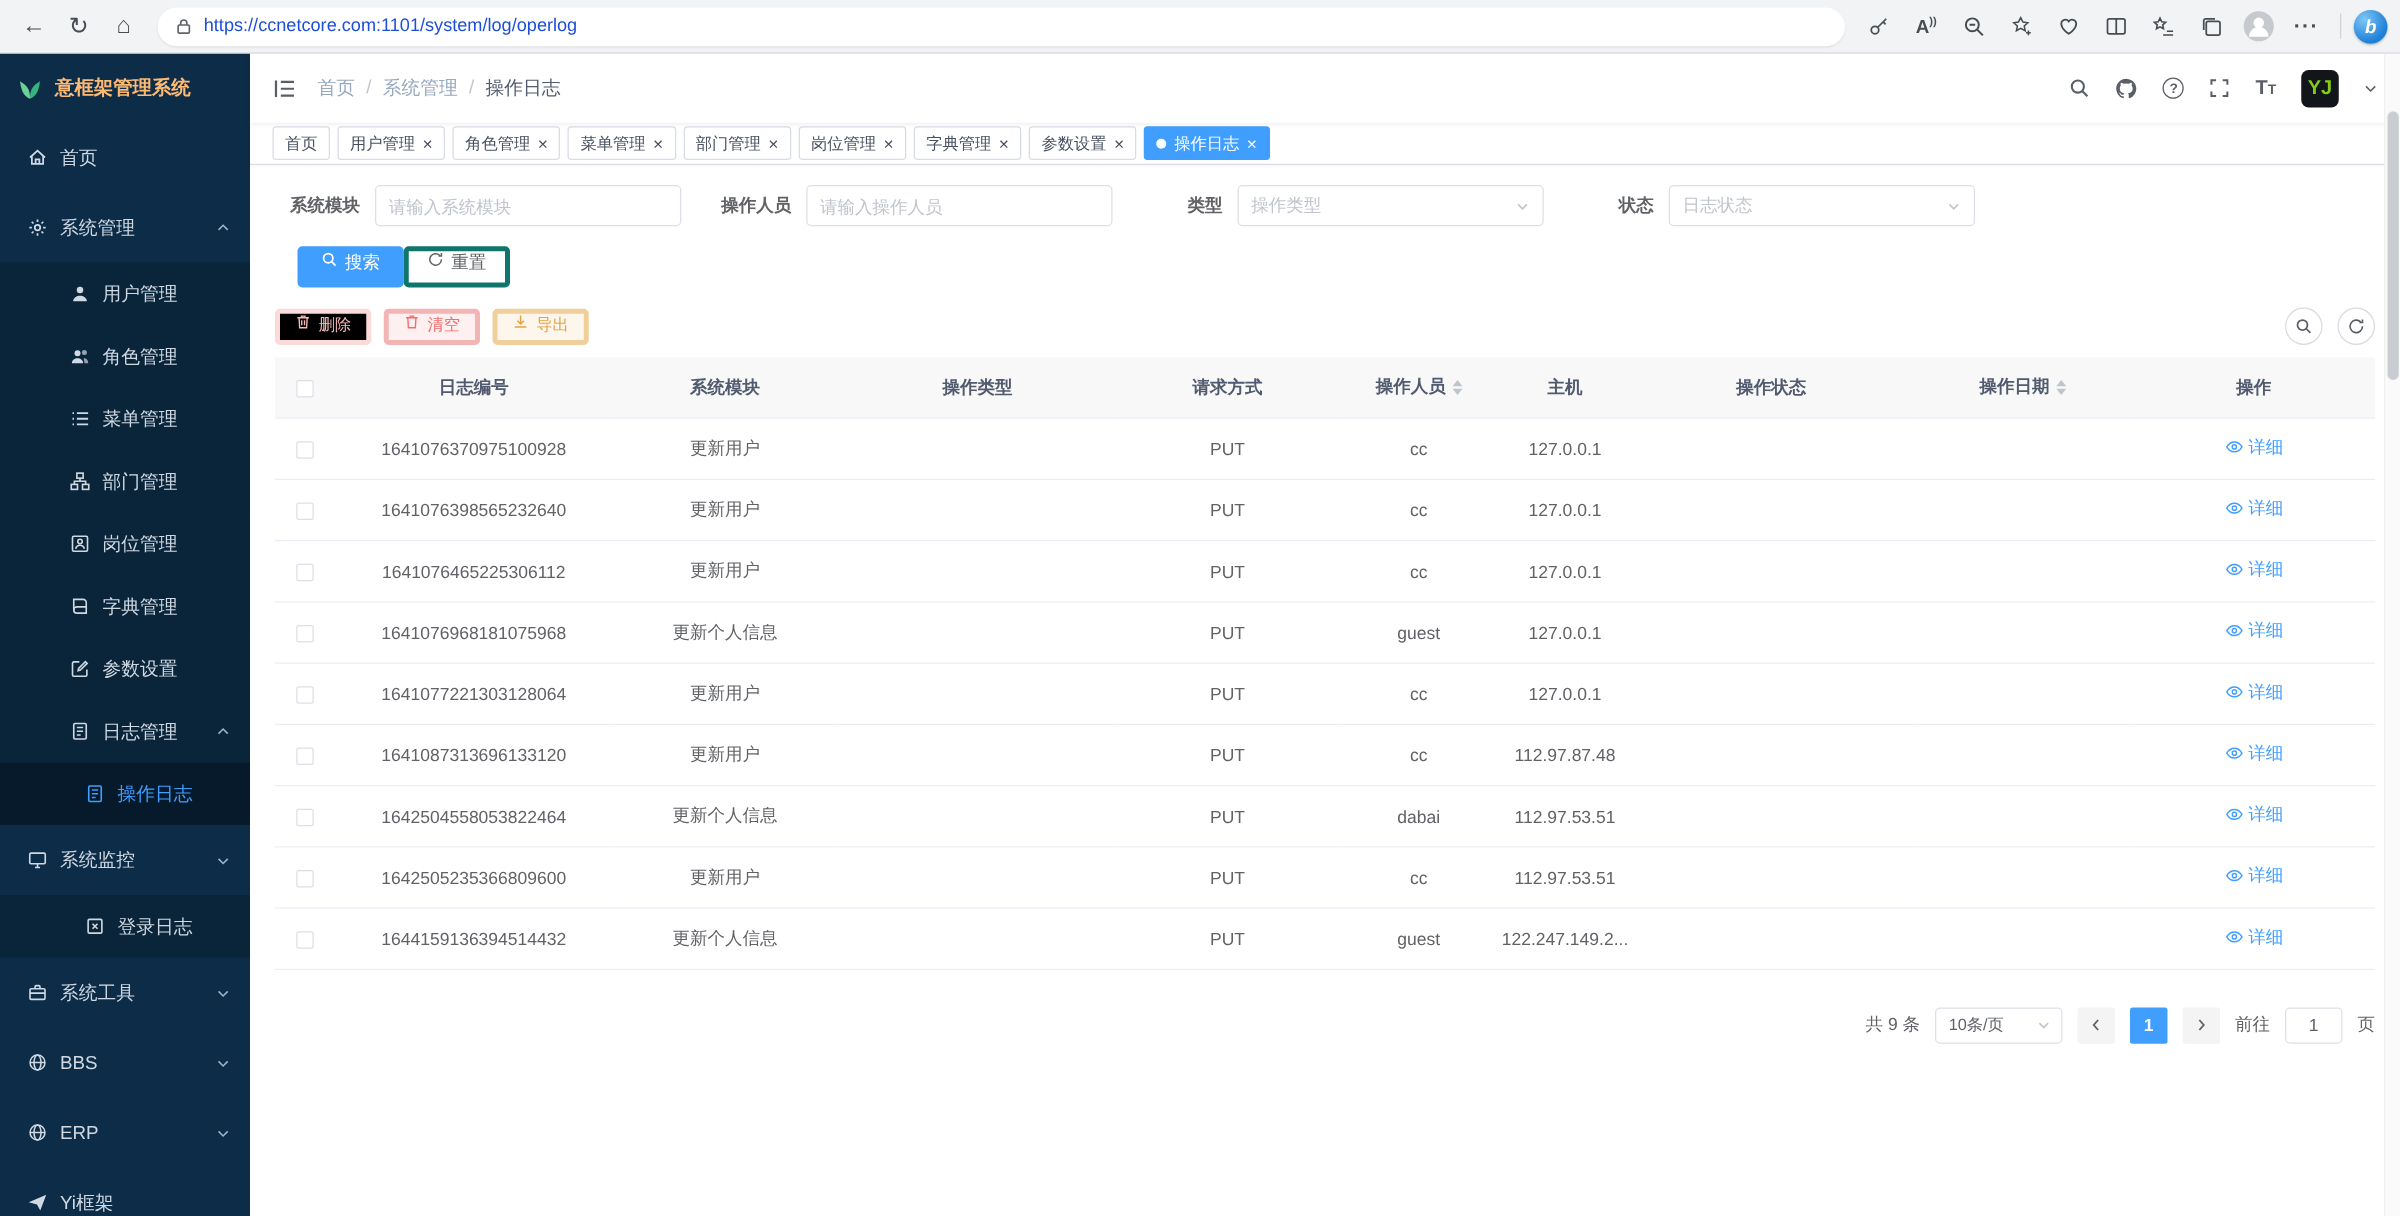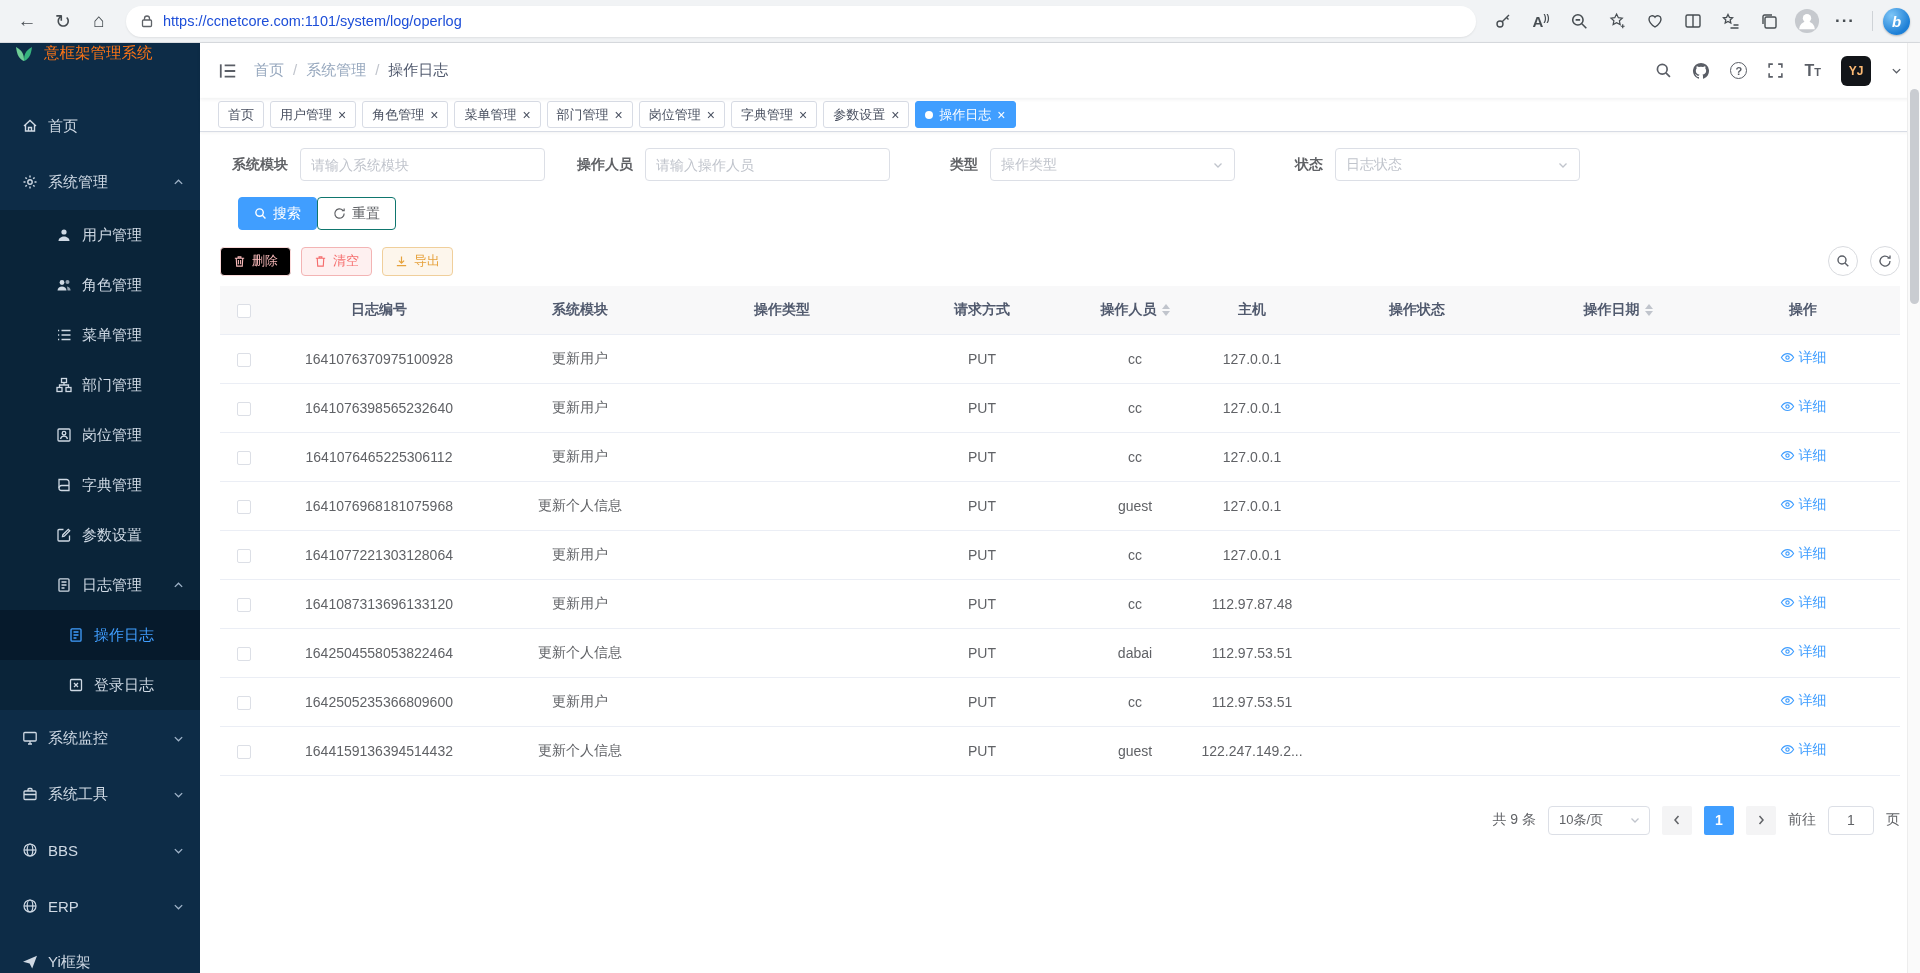--- a/index.html
+++ b/index.html
@@ -22,7 +22,7 @@
   
   .app{display:flex;height:930px}
   .sidebar{width:200px;flex:none;background:#0d2c47;overflow:hidden}
-  .logo{height:55px;display:flex;gap:10px;padding:0 14px;color:#f97316;font-weight:normal;font-size:15.5px;white-space:nowrap}
+  .logo{height:55px;display:flex;align-items:center;gap:10px;padding:0 14px;color:#fdba74;font-weight:bold;font-size:15.5px;white-space:nowrap}
   .mi{display:flex;align-items:center;gap:10px;height:56px;padding:0 16px 0 22px;font-size:15px;color:#cfd9e4;cursor:pointer;white-space:nowrap}
   .mi .ic{width:16px;height:16px;flex:none}
   .mi .caret{margin-left:auto;width:11px;height:11px;color:#9fb3c8;flex:none}

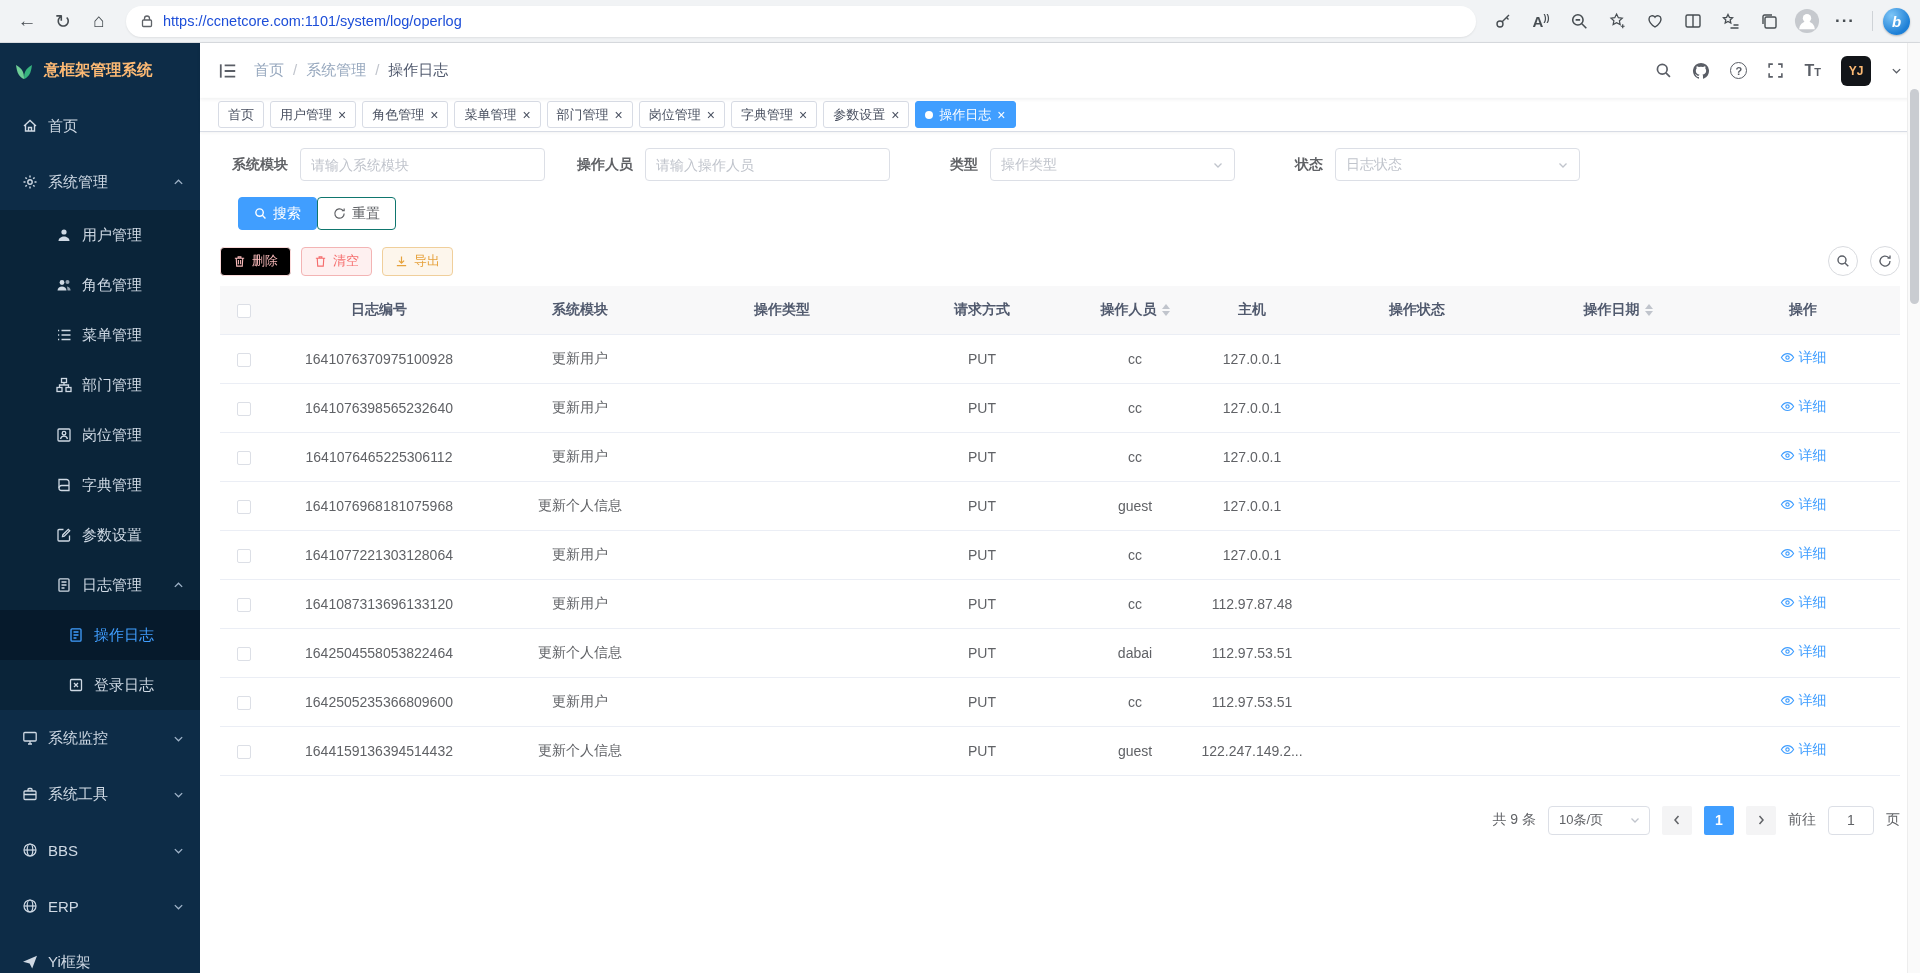--- a/index.html
+++ b/index.html
@@ -41,7 +41,7 @@
   .helpq{width:17px;height:17px;border:1.5px solid #5a5e66;border-radius:50%;font-size:11px;font-weight:bold;display:flex;align-items:center;justify-content:center}
   .fsz{font-weight:bold;font-size:16px}
   .fsz small{font-size:11px}
-  .applogo{width:30px;height:30px;border-radius:6px;background:#121519;color:#fdba74;display:flex;align-items:center;justify-content:center;font-weight:bold;font-size:12px}
+  .applogo{width:30px;height:30px;border-radius:6px;background:#121519;color:#84cc16;display:flex;align-items:center;justify-content:center;font-weight:bold;font-size:16px}
 
   .tabsbar{height:34px;display:flex;align-items:center;gap:6px;padding:0 18px;border-bottom:1px solid #d8dce5;box-shadow:0 1px 3px rgba(0,0,0,.05);position:relative;z-index:2}
   .tab{height:27px;display:inline-flex;align-items:center;padding:0 9px;border:1px solid #d8dce5;background:#fff;color:#495060;font-size:13px;border-radius:3px;cursor:pointer;white-space:nowrap}

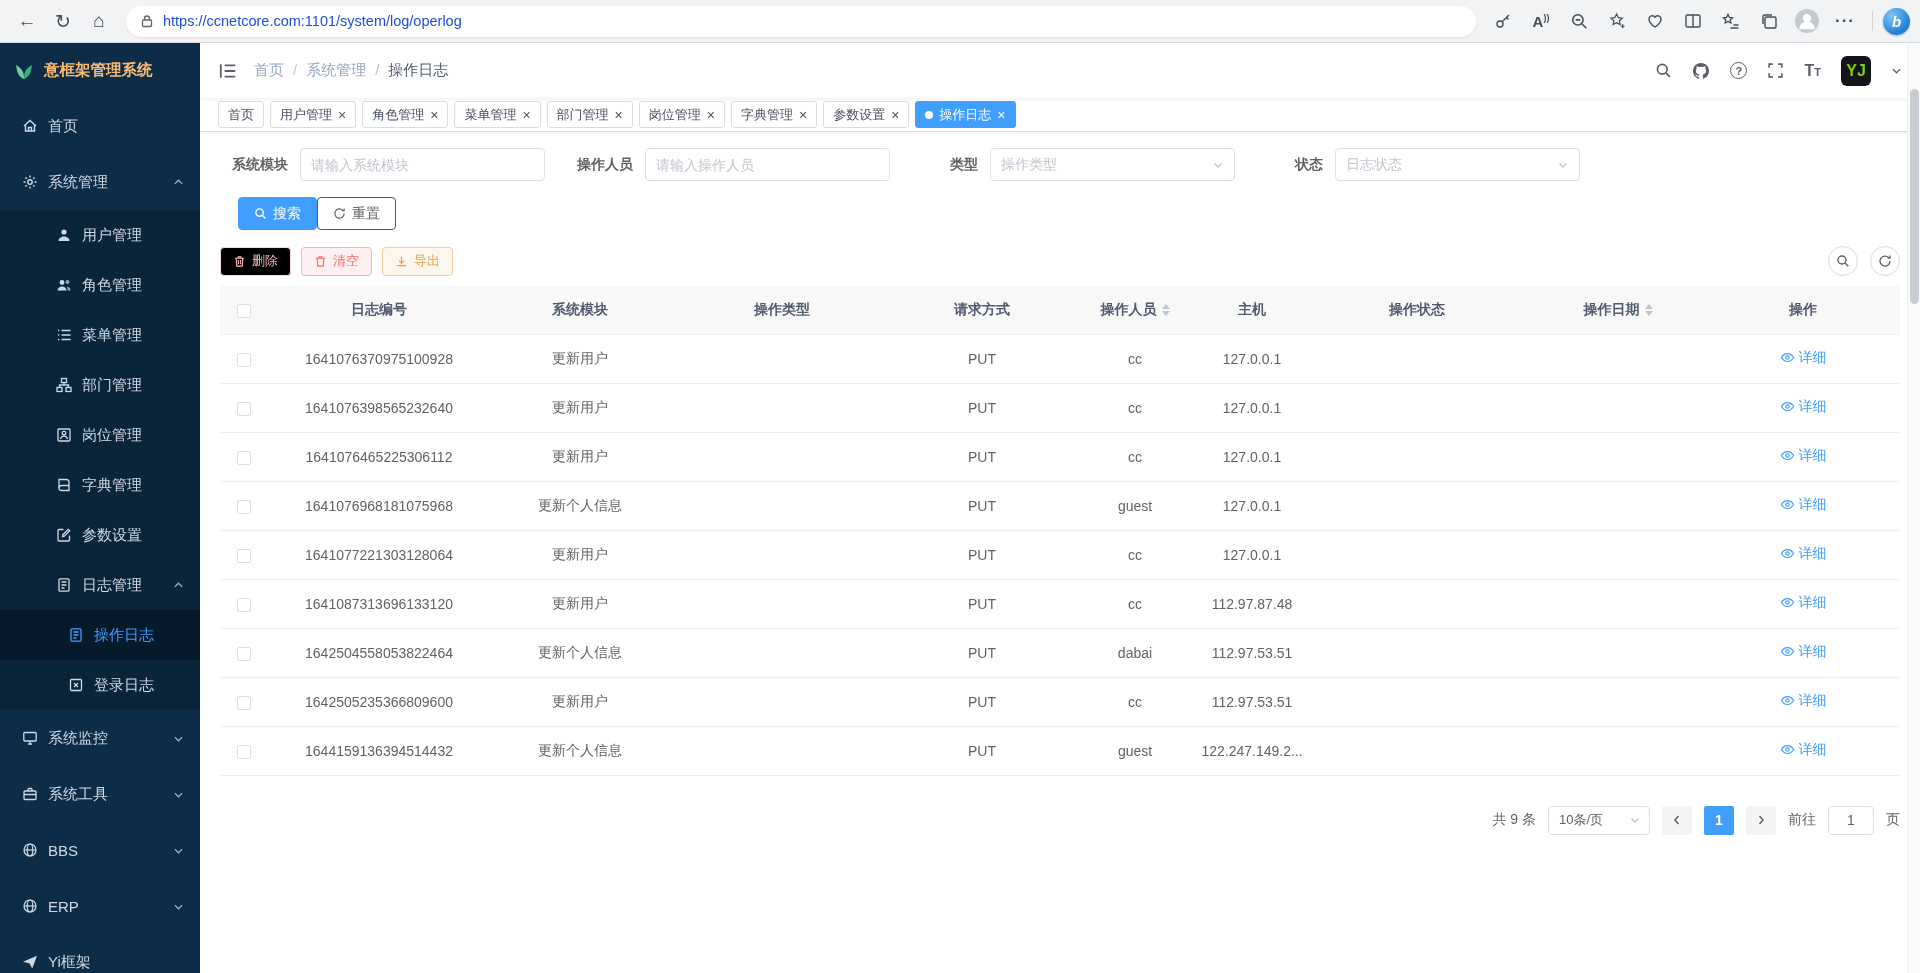--- a/index.html
+++ b/index.html
@@ -64,7 +64,7 @@
   .fctrl.daterange{width:240px;justify-content:space-between;cursor:pointer}
   .daterange .sep{color:#c0c4cc}
 
-  .btn{height:33px;padding:0 15px;border-radius:4px;border:1px solid #0f766e;background:#fff;color:#606266;font-size:14px;display:inline-flex;align-items:center;gap:6px;cursor:pointer;font-family:Liberation Sans, sans-serif}
+  .btn{height:33px;padding:0 15px;border-radius:4px;border:4px solid #0f766e;background:#fff;color:#606266;font-size:14px;display:inline-flex;gap:6px;cursor:pointer;font-family:Liberation Sans, sans-serif}
   .btn.primary{background:#409eff;border-color:#409eff;color:#fff}
   .btn.sm{height:29px;padding:0 12px;font-size:13px}
   .btn.danger{color:#f56c6c;background:#fef0f0;border-color:#f3b4b4}

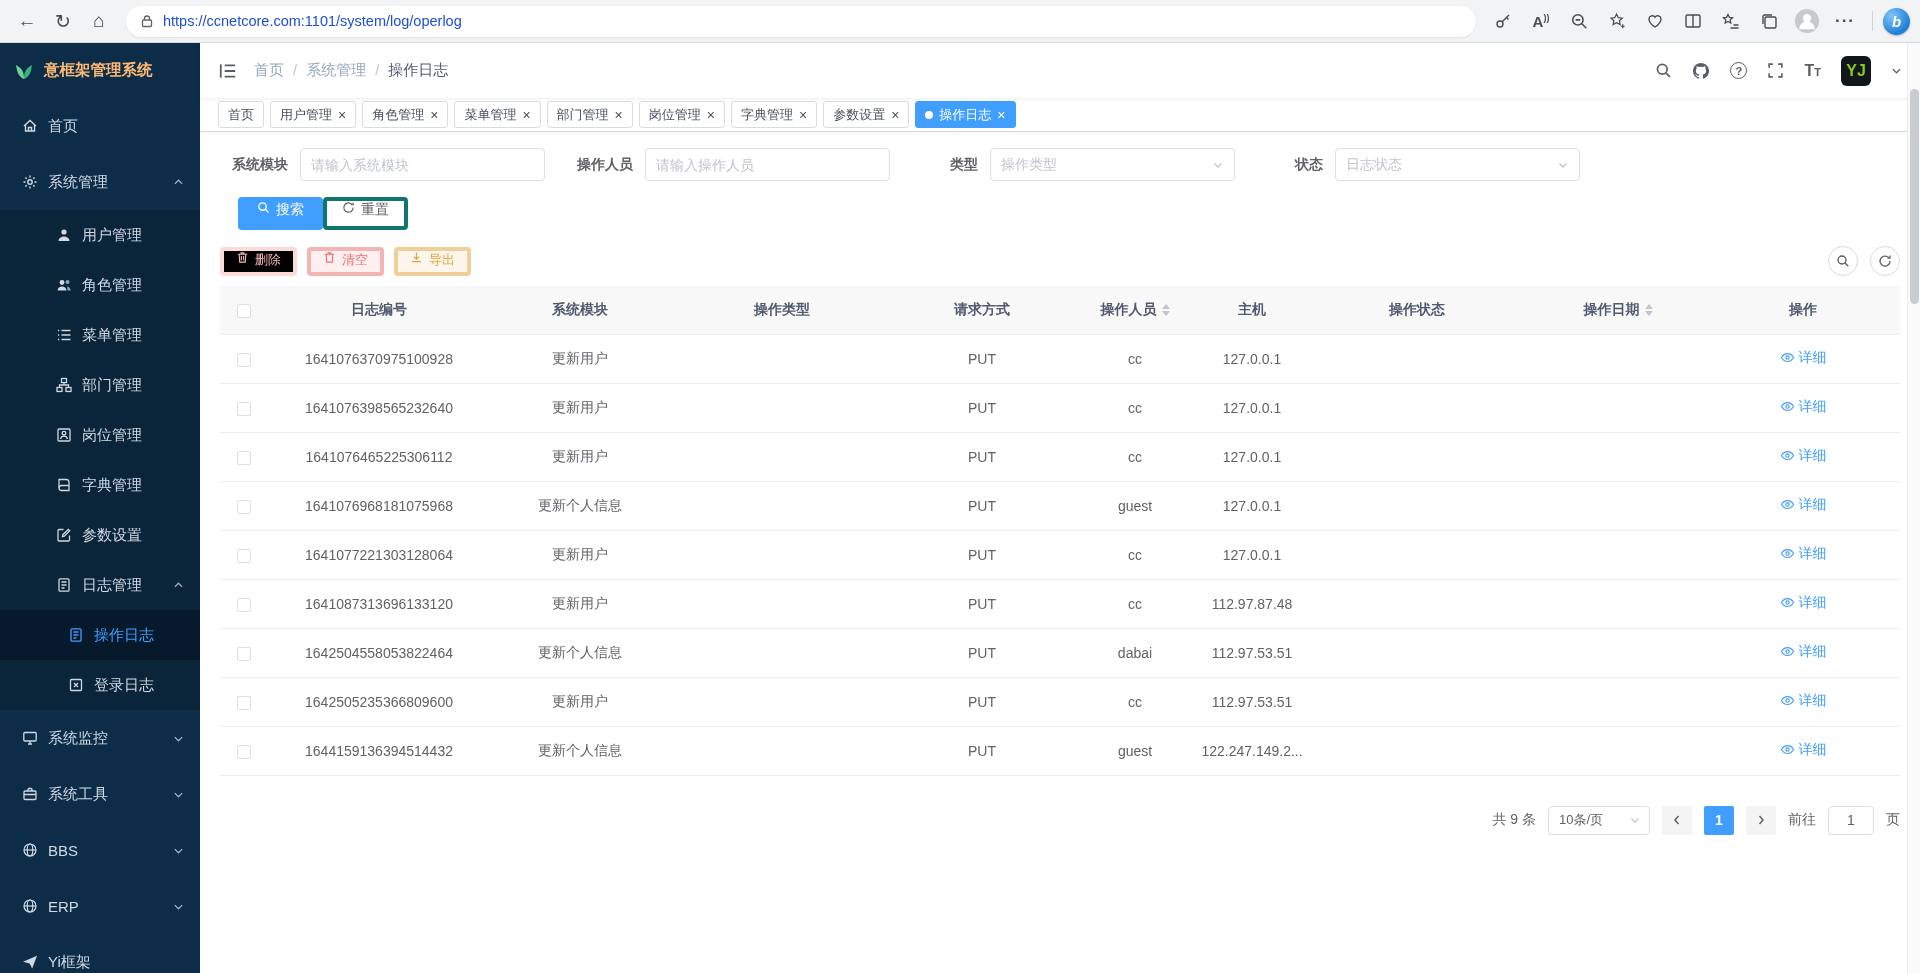--- a/index.html
+++ b/index.html
@@ -300,16 +300,6 @@
           </span>
         <span>操作日志</span>
       </div>
-      <div class="mi sub2">
-        <span class="ic">
-            <svg viewBox="0 0 16 16" width="16" height="16" fill="none" stroke="currentColor" stroke-width="1.3">
-              <rect x="2.5" y="2.5" width="11" height="11" rx="1"></rect>
-              <path d="M6 6l4 4M10 6l-4 4"></path>
-            </svg>
-          </span>
-        <span>登录日志</span>
-      </div>
-
       <div class="mi">
         <span class="ic">
             <svg viewBox="0 0 16 16" width="16" height="16" fill="none" stroke="currentColor" stroke-width="1.3">
@@ -323,6 +313,16 @@
               <path d="M2 4.5 6 8.5l4-4"></path>
             </svg>
           </span>
+      </div>
+
+      <div class="mi sub2">
+        <span class="ic">
+            <svg viewBox="0 0 16 16" width="16" height="16" fill="none" stroke="currentColor" stroke-width="1.3">
+              <rect x="2.5" y="2.5" width="11" height="11" rx="1"></rect>
+              <path d="M6 6l4 4M10 6l-4 4"></path>
+            </svg>
+          </span>
+        <span>登录日志</span>
       </div>
       <div class="mi">
         <span class="ic">

